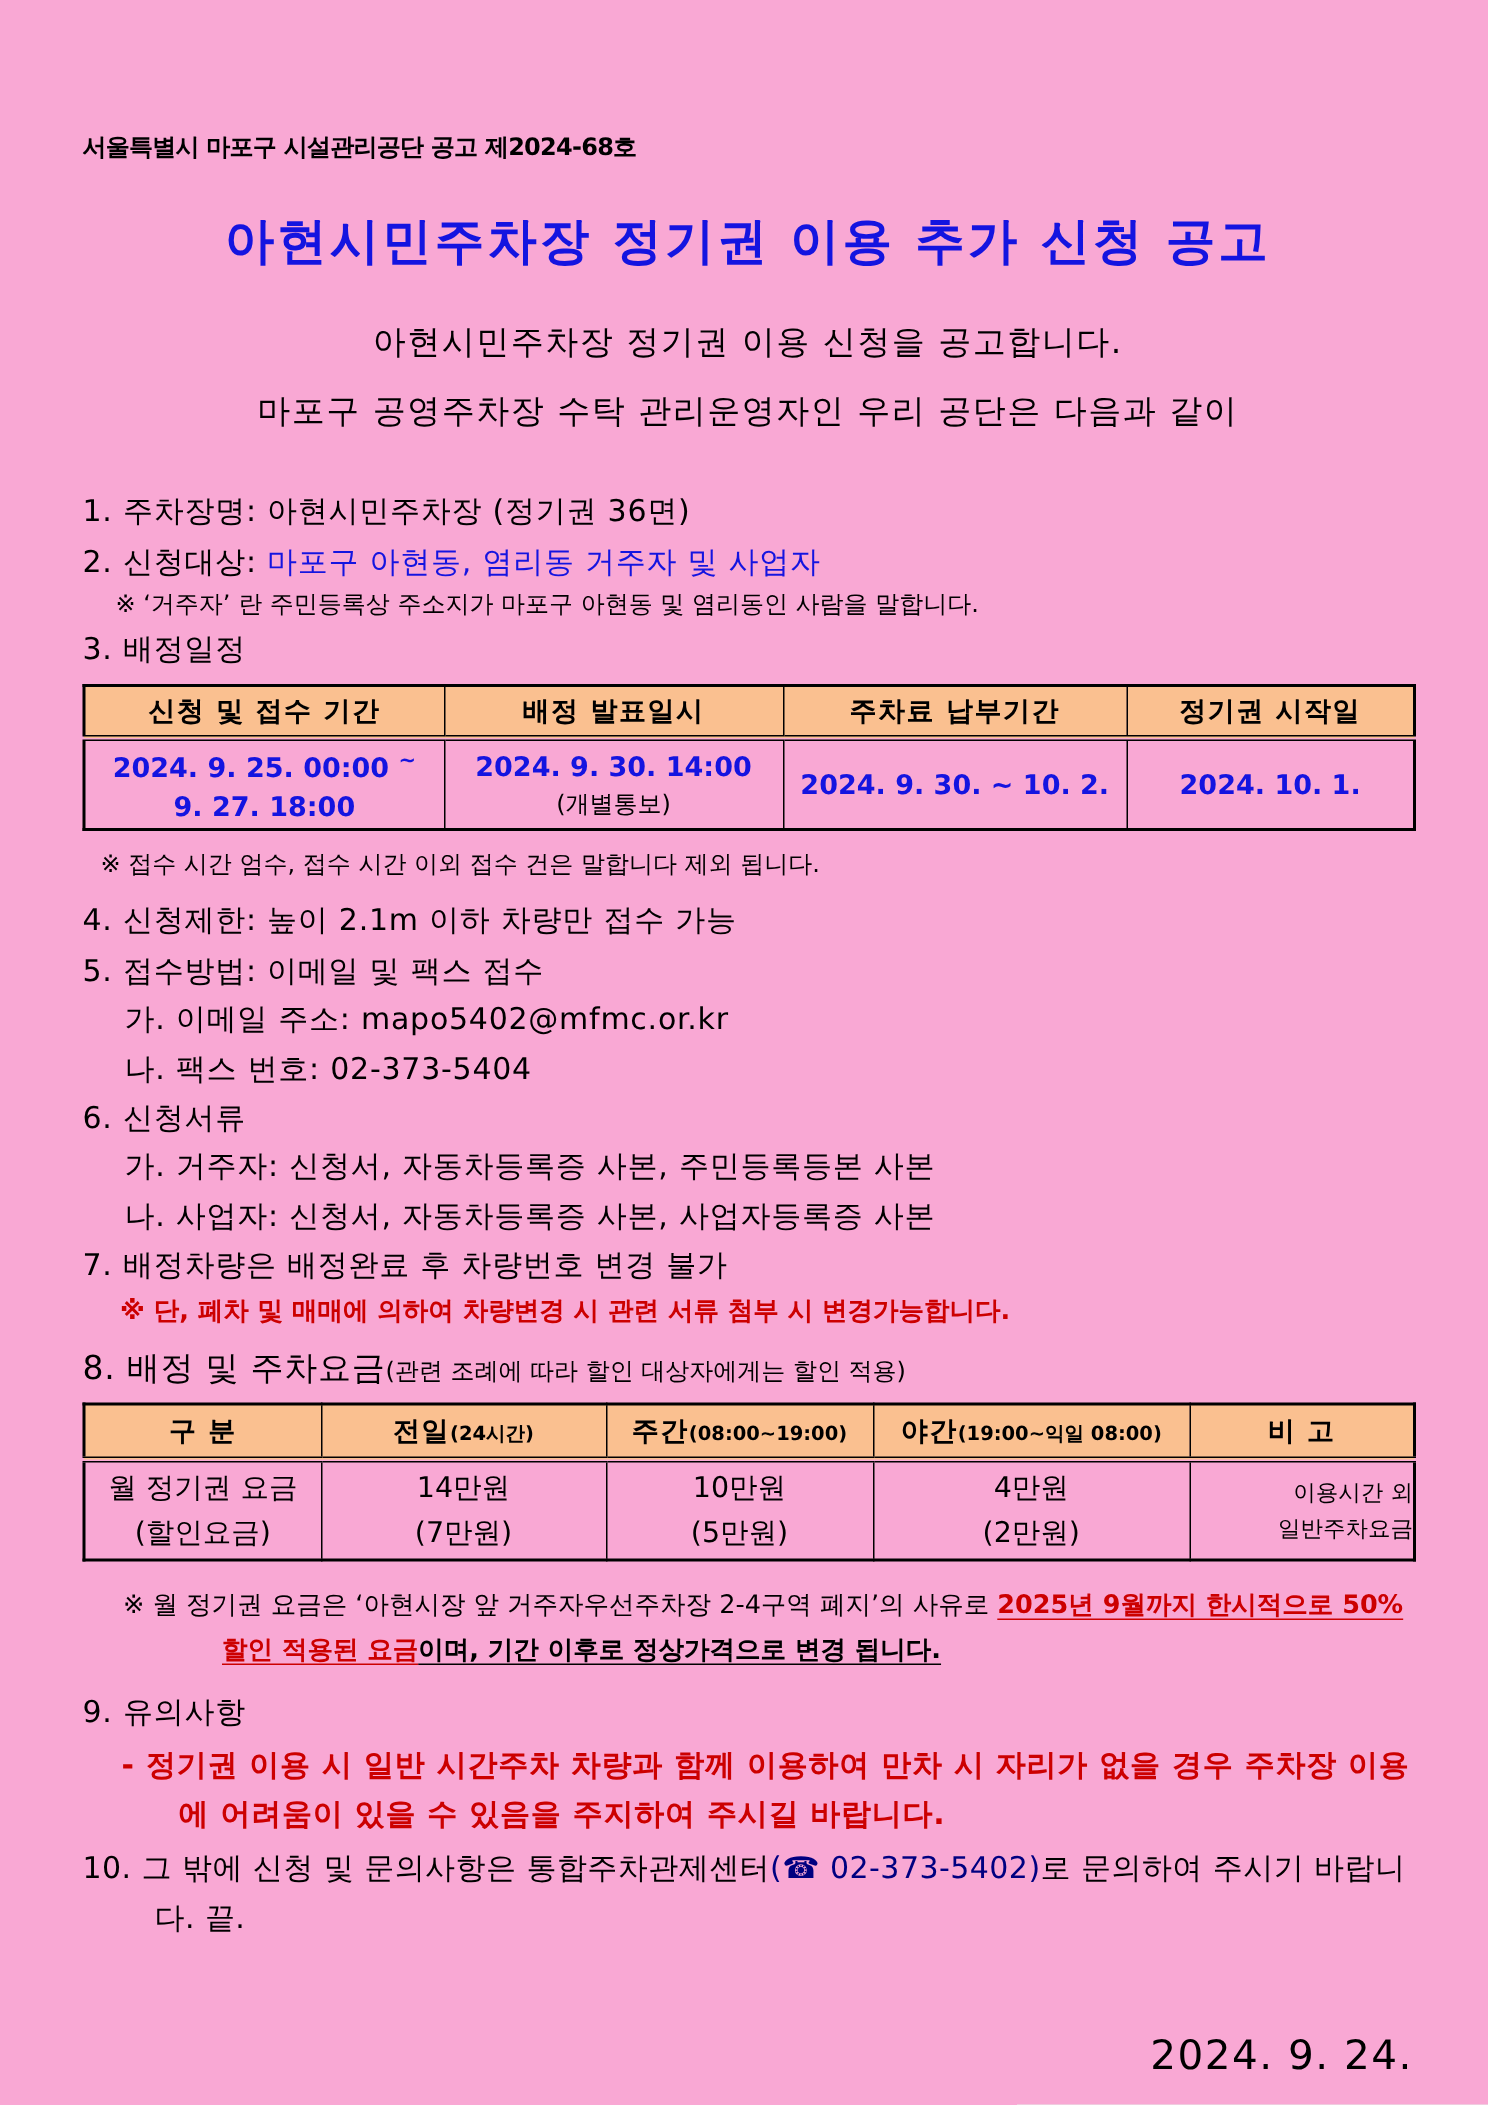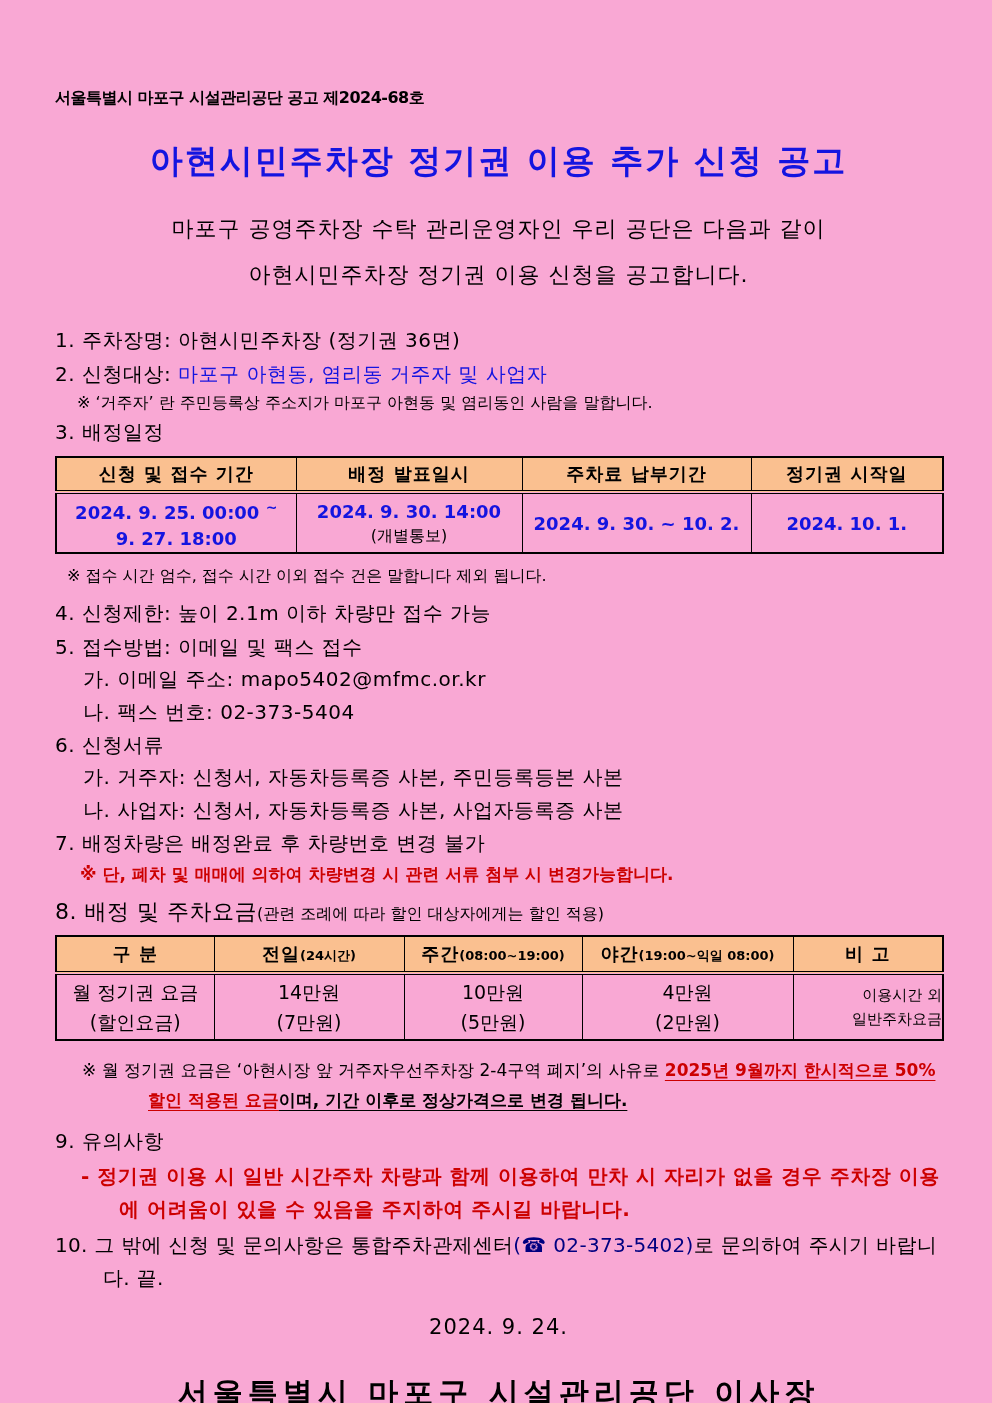--- a/index.html
+++ b/index.html
@@ -82,8 +82,8 @@
   <div class="doc-title">아현시민주차장 정기권 이용 추가 신청 공고</div>
 
   <div class="intro">
+    <span style="display:block">아현시민주차장 정기권 이용 신청을 공고합니다.</span>
     <span style="display:block">마포구 공영주차장 수탁 관리운영자인 우리 공단은 다음과 같이</span>
-    <span style="display:block">아현시민주차장 정기권 이용 신청을 공고합니다.</span>
   </div>
 
   <div class="list">

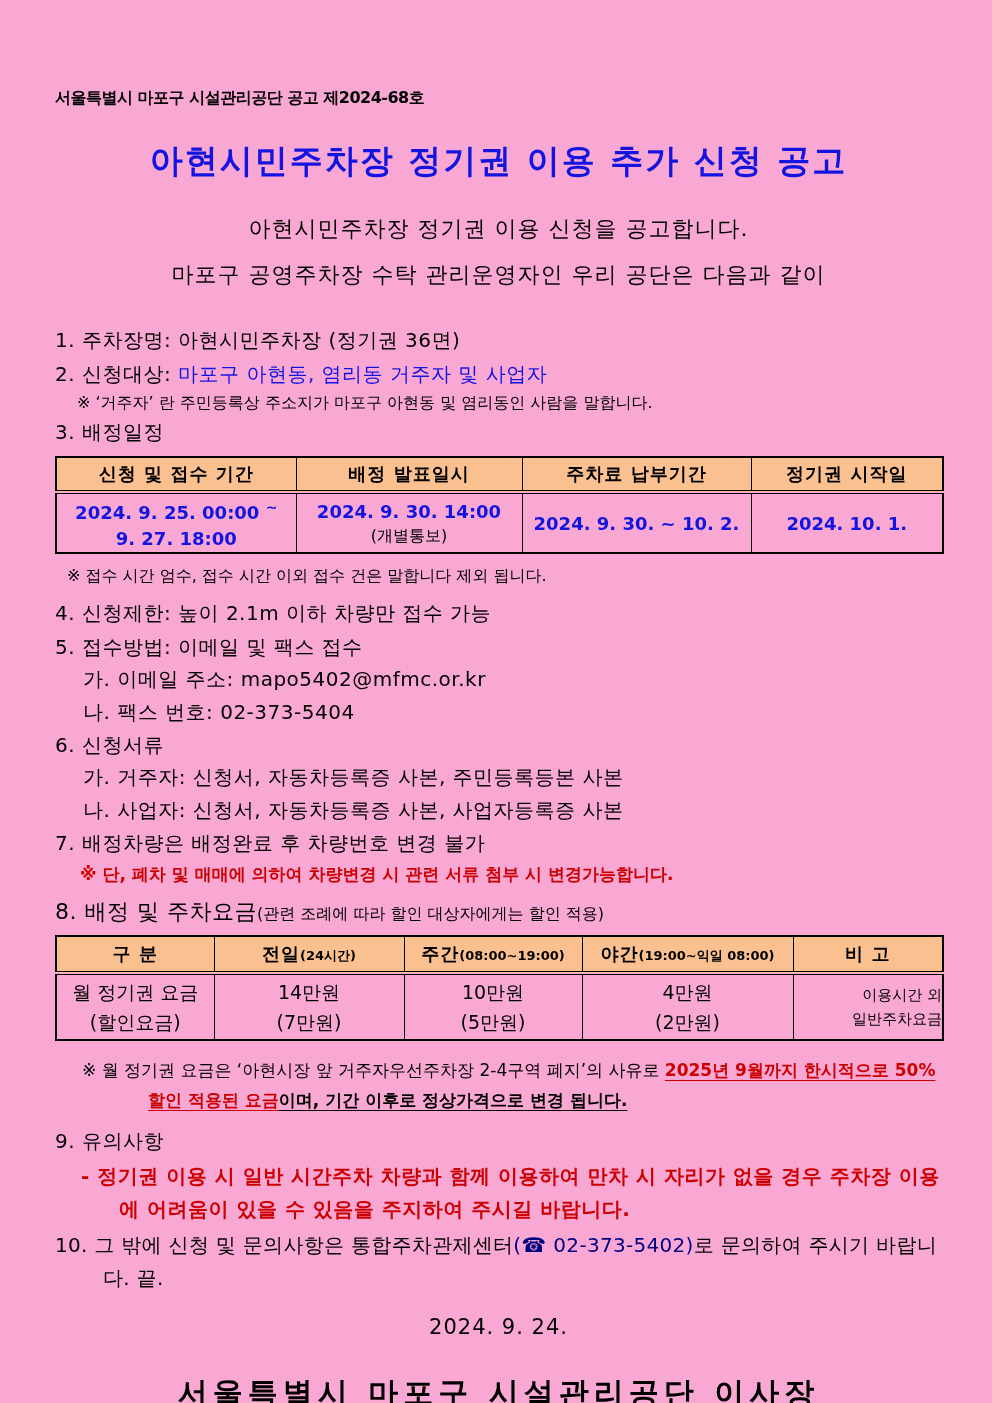--- a/index.html
+++ b/index.html
@@ -67,7 +67,7 @@
     padding-left:48px;text-indent:-48px;margin-top:3px;font-weight:500;
   }
   
-  .footer-date{margin-top:20px;text-align:center;font-size:21px;letter-spacing:1px;}
+  .footer-date{margin-top:60px;text-align:right;font-size:27px;letter-spacing:1px;}
   .footer-sign{
     margin-top:34px;text-align:center;font-size:30px;font-weight:bold;letter-spacing:5px;
   }

